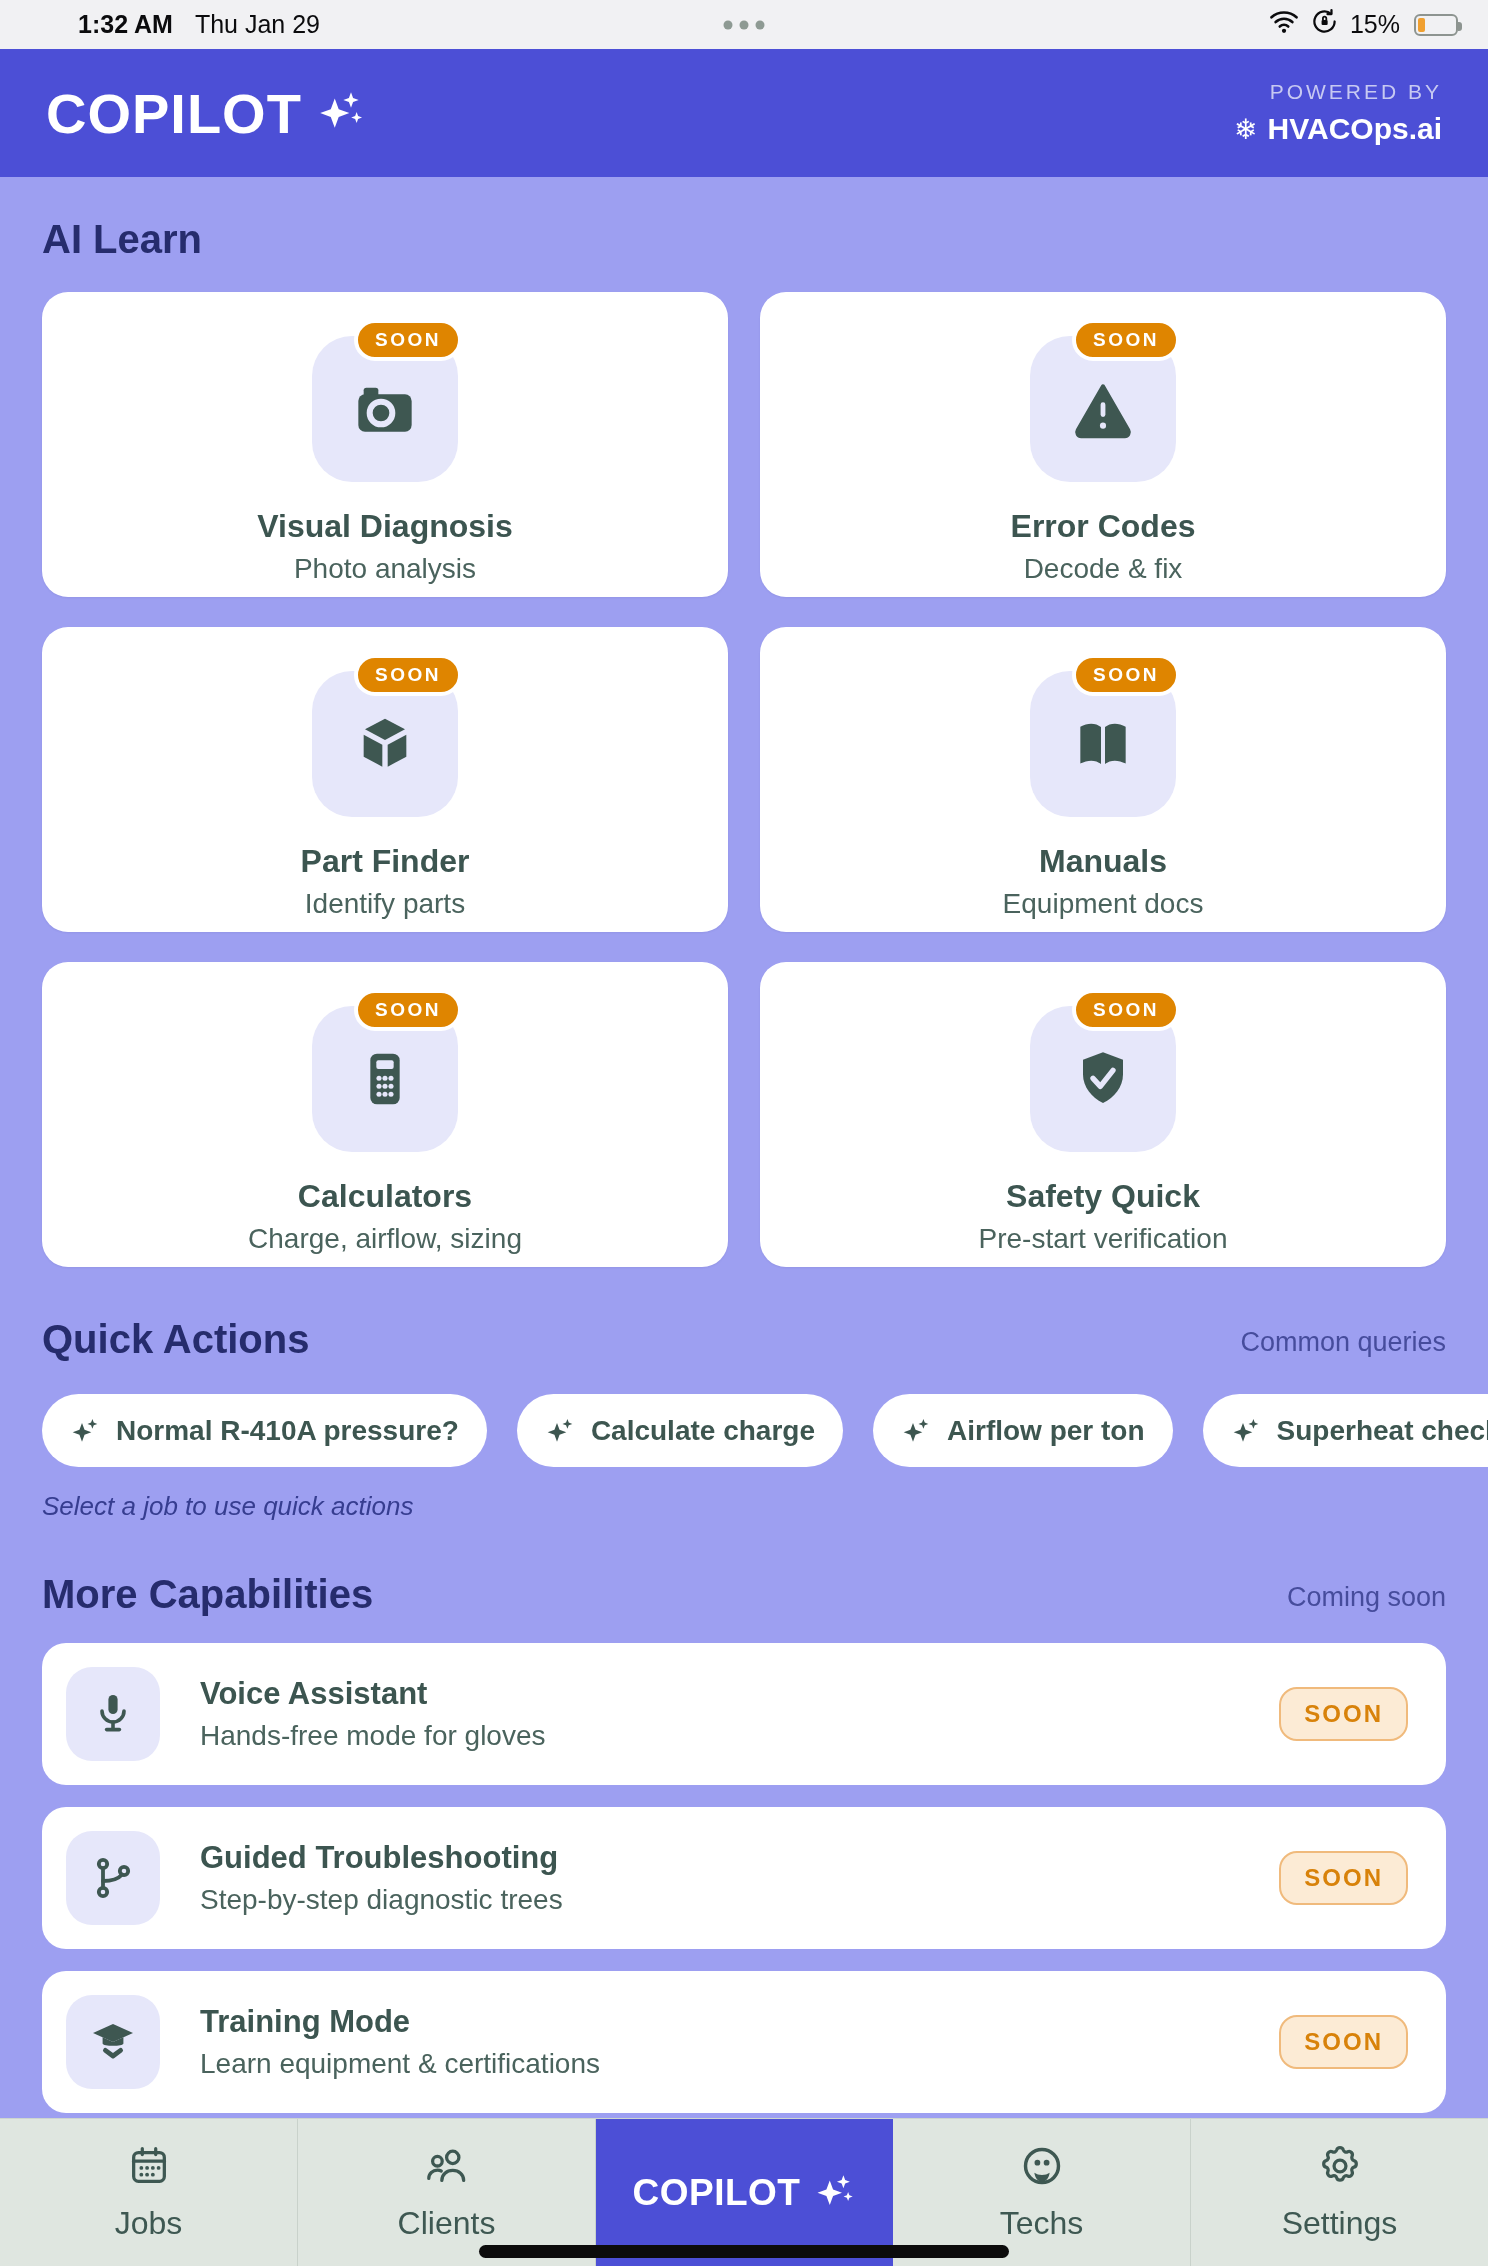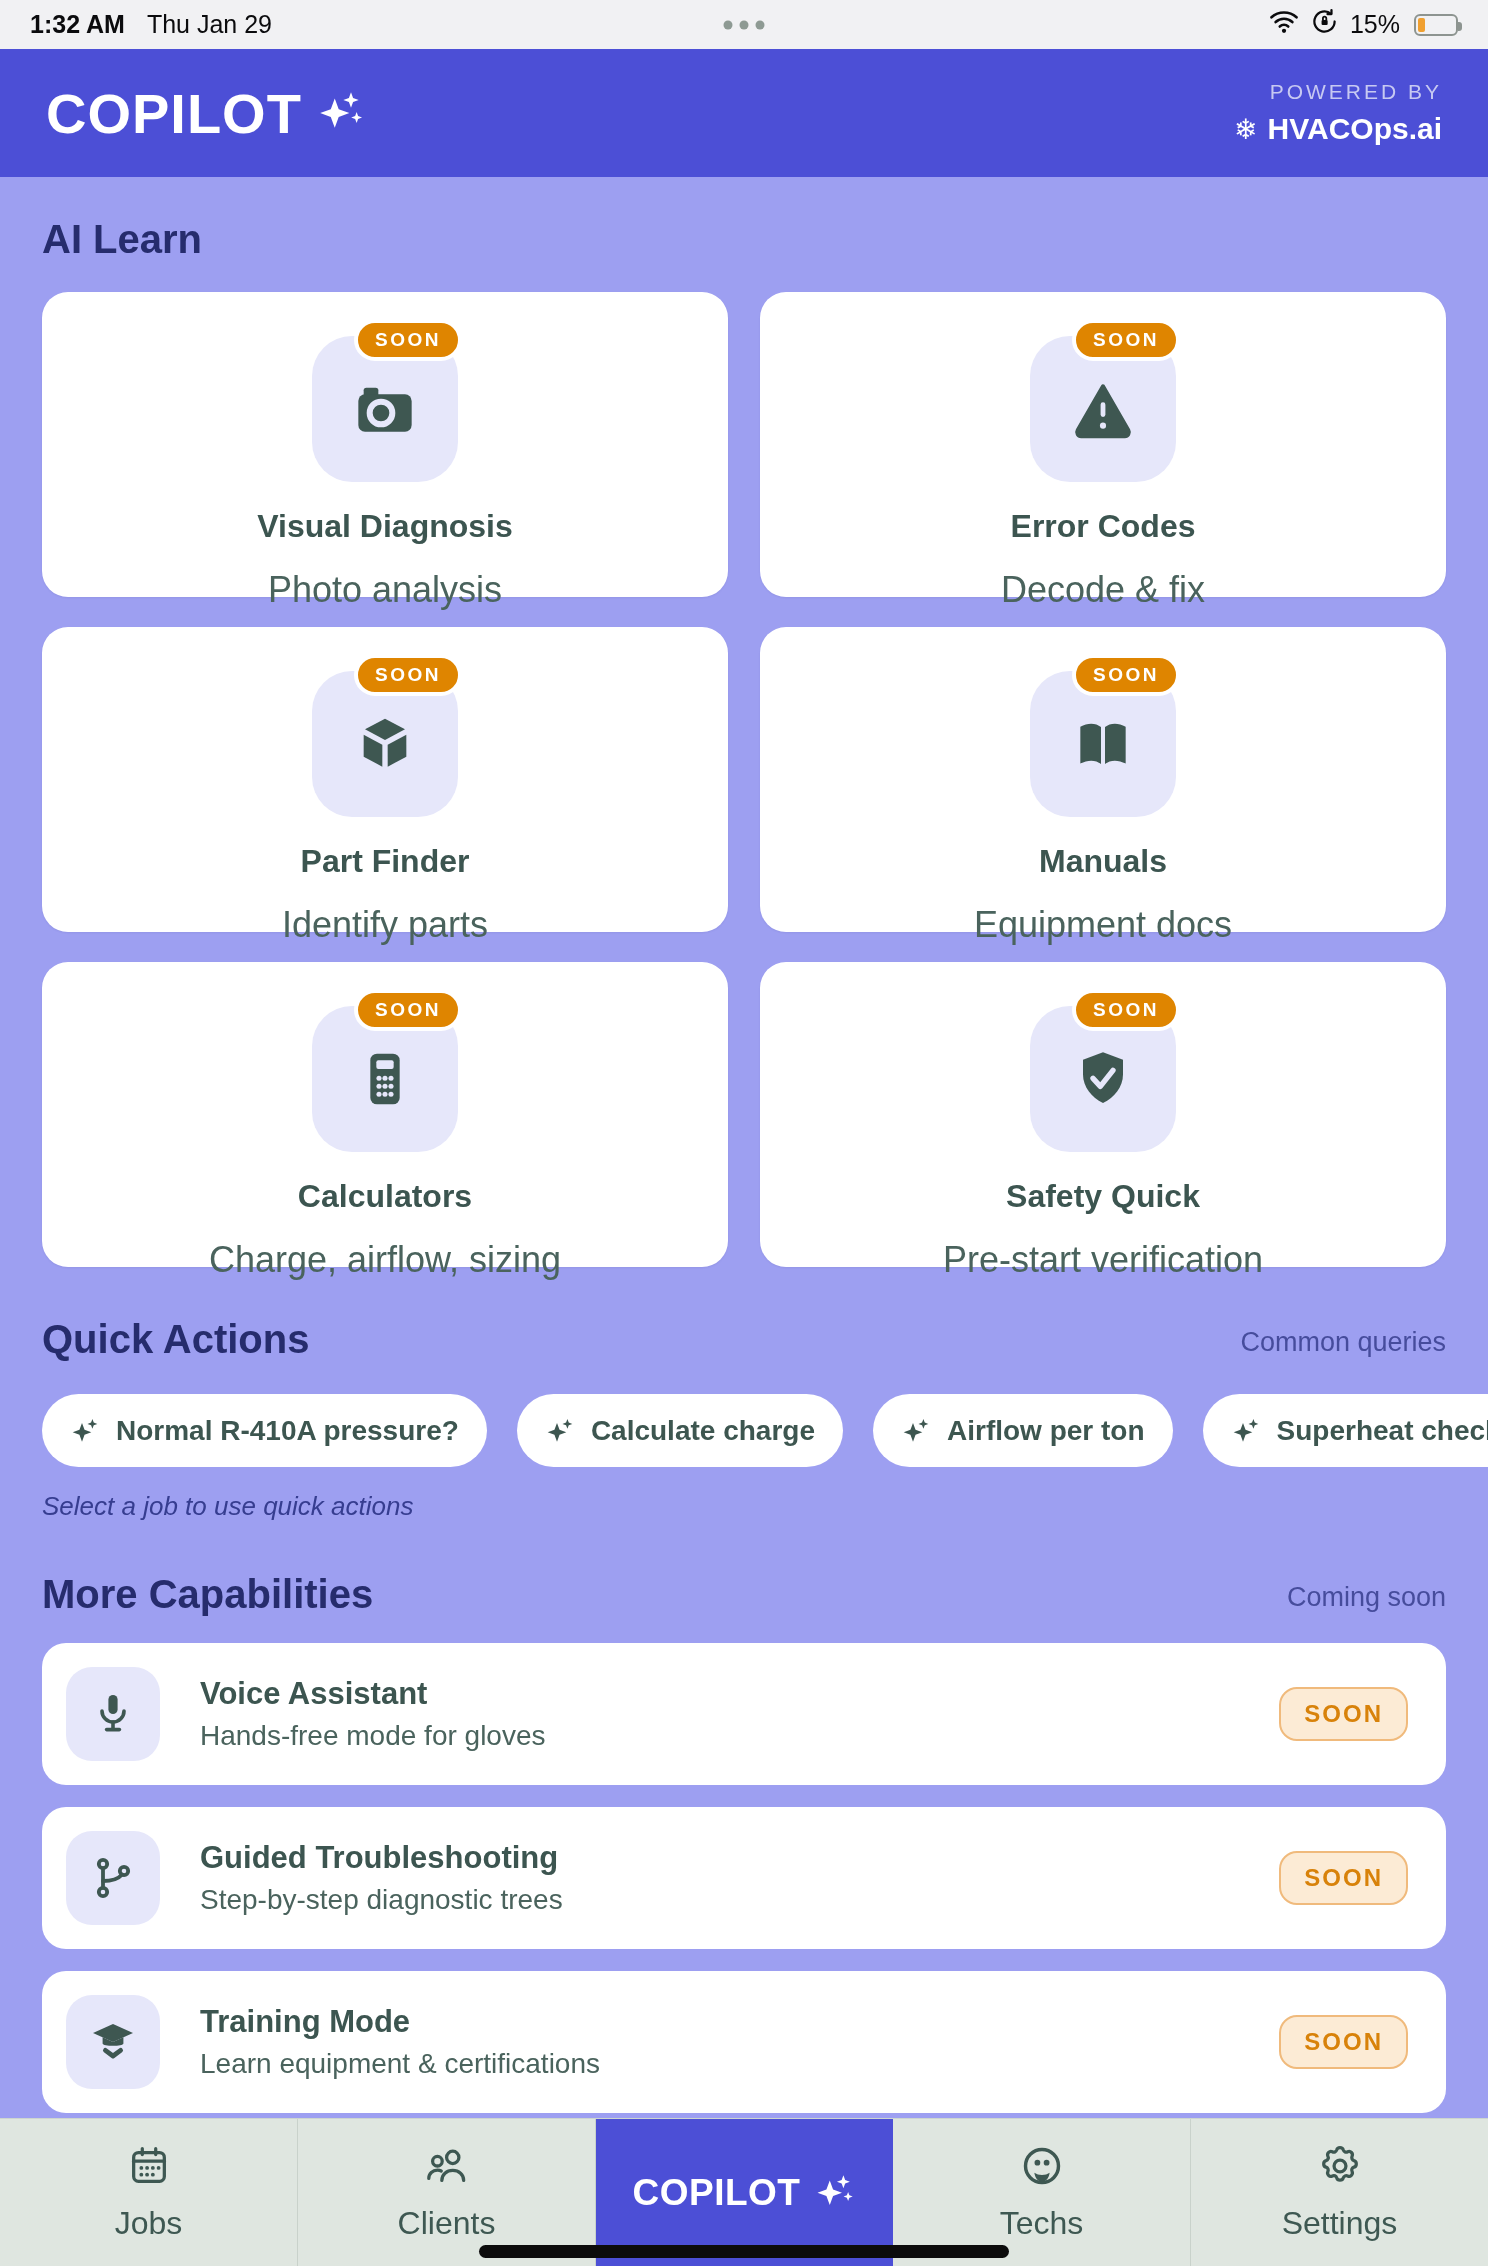--- a/index.html
+++ b/index.html
@@ -16,7 +16,7 @@
     height:49px; background:#F1F1F3; display:flex; align-items:center;
     justify-content:space-between; padding:0 30px; position:relative; color:#0b0b0d;
   }
-  .sb-left{ display:flex; gap:22px; align-items:center; font-size:25px; }
+  .sb-left{ display:flex; gap:22px; align-items:center; font-size:25px;margin-left:48px; }
   .sb-time{ font-weight:700; }
   .sb-date{ font-weight:400; }
   .sb-dots{ position:absolute; left:50%; top:50%; transform:translate(-50%,-50%); display:flex; gap:7px;}

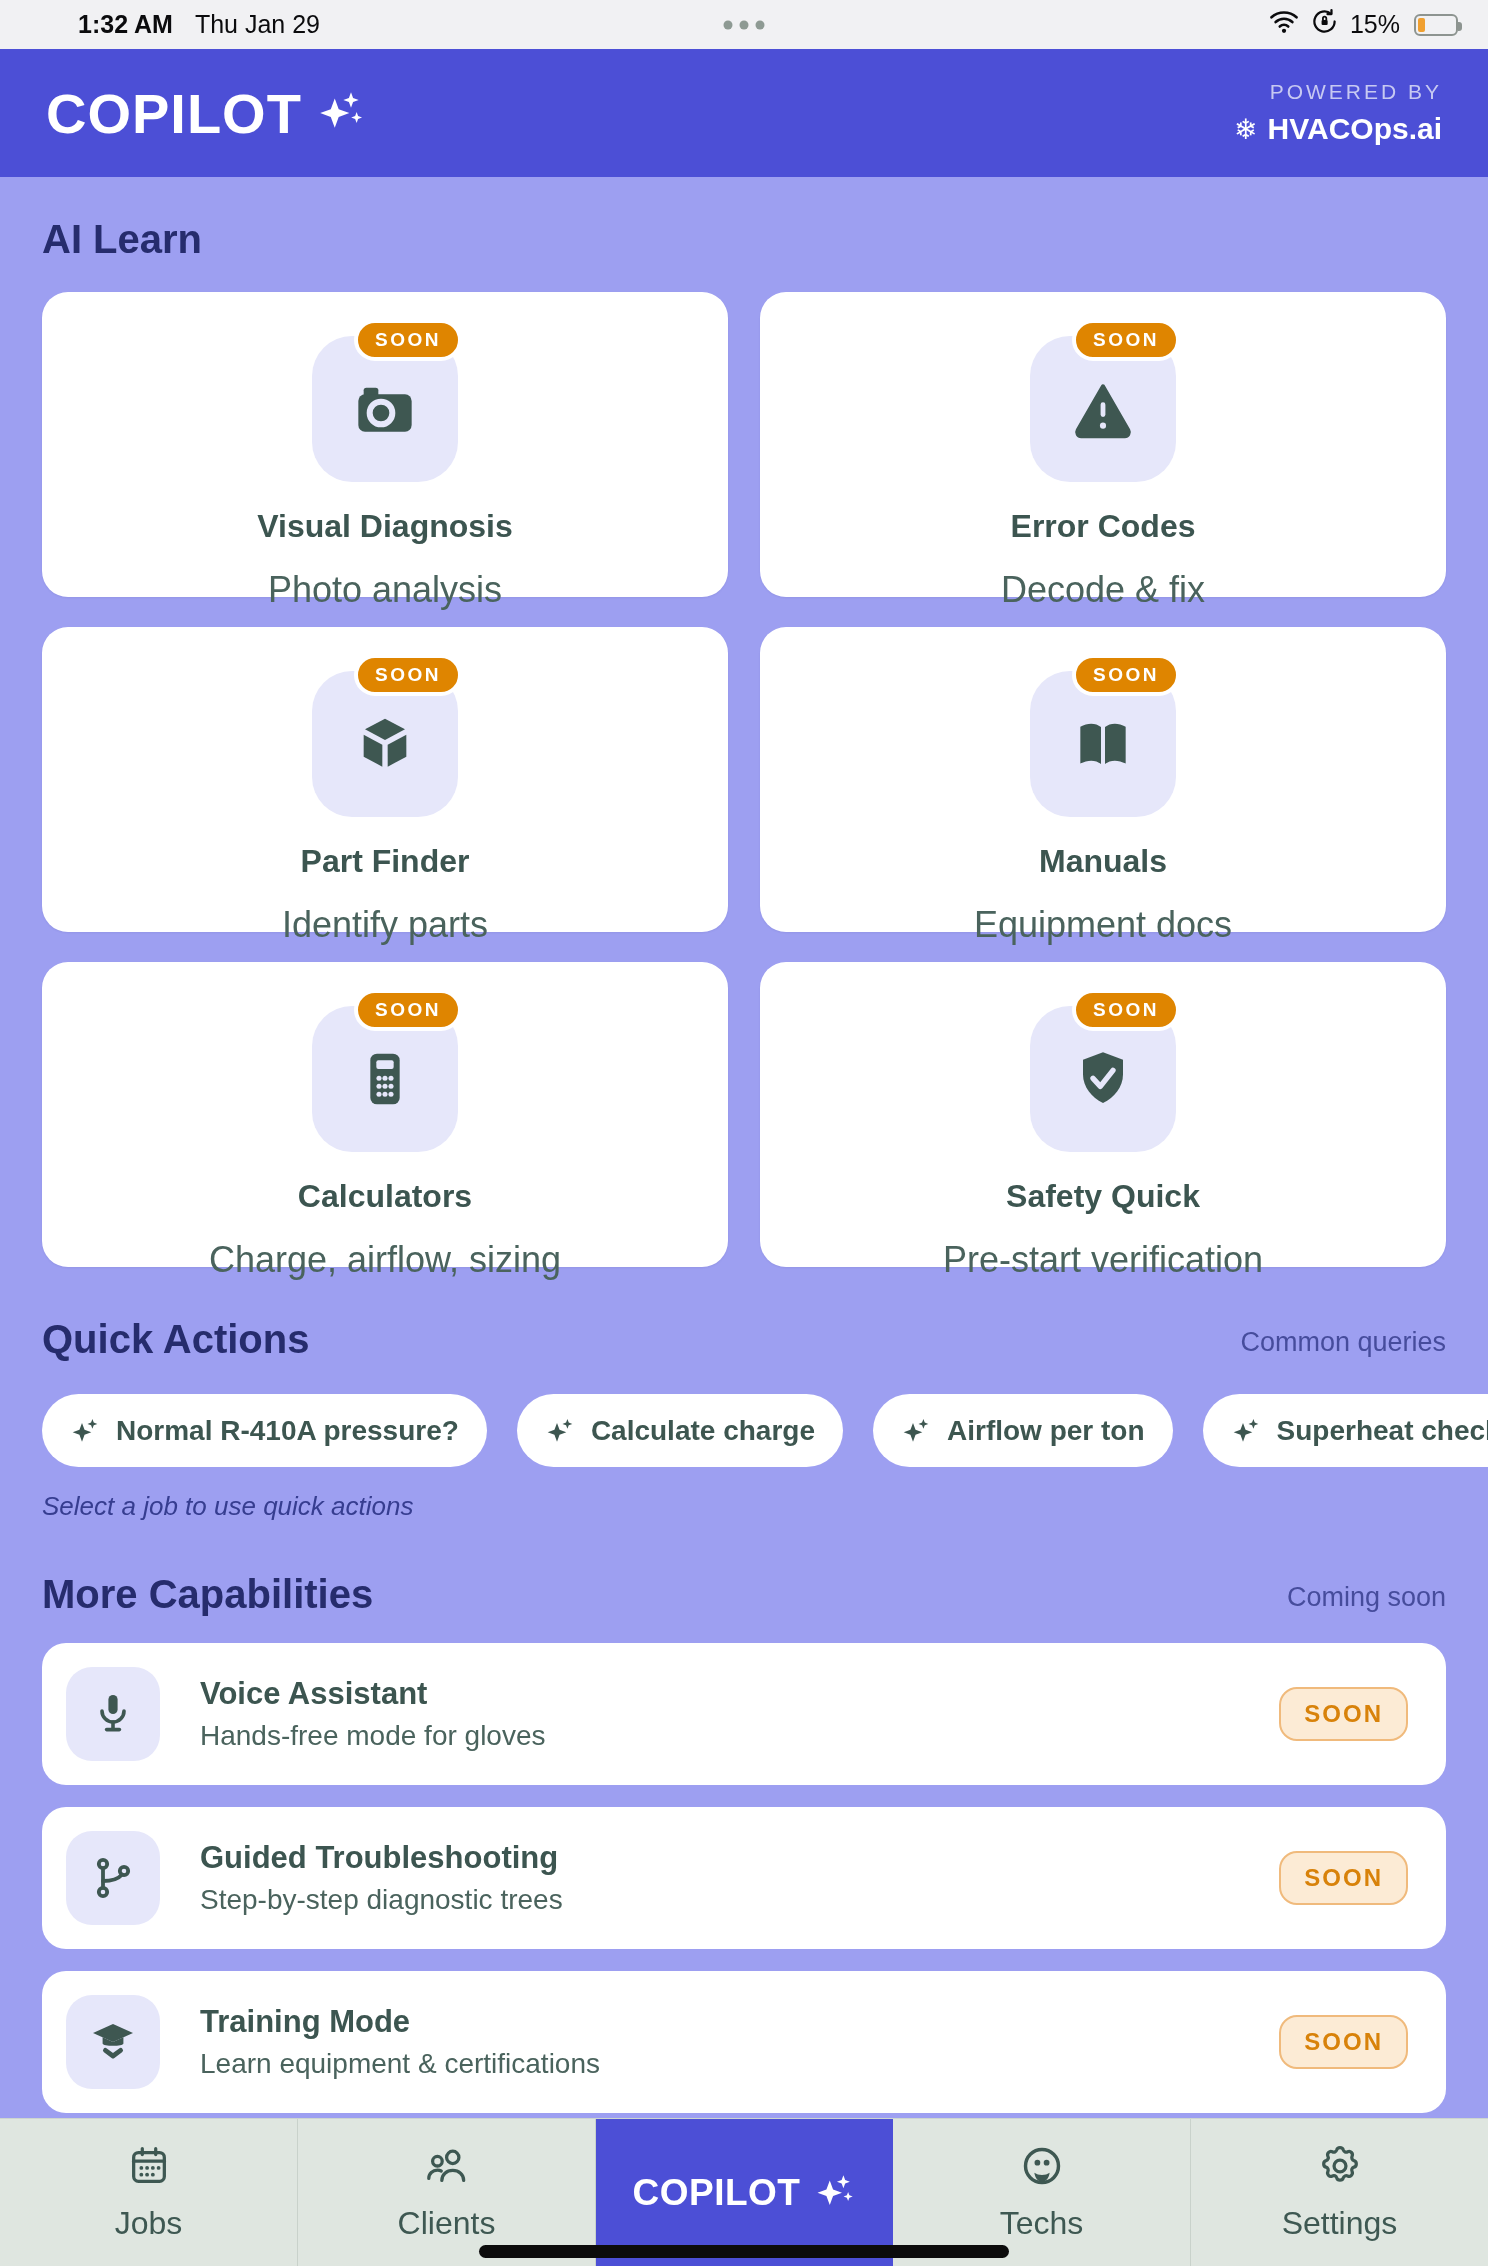--- a/index.html
+++ b/index.html
@@ -50,7 +50,7 @@
     font-size:19px; font-weight:800; letter-spacing:2.5px; padding:6px 17px; border-radius:22px;
     border:4px solid #fff; }
   .tool-title{ margin-top:26px; font-size:32px; font-weight:700; color:#3C5550; }
-  .tool-sub{ margin-top:24px; font-size:36px; color:#4A635D; }
+  .tool-sub{ margin-top:8px; font-size:28px; color:#4A635D; }
   
   .mt-quick{ margin-top:50px; }
   .pill-row{ margin-top:32px; margin-right:-42px; display:flex; gap:30px; white-space:nowrap; overflow:hidden; }

